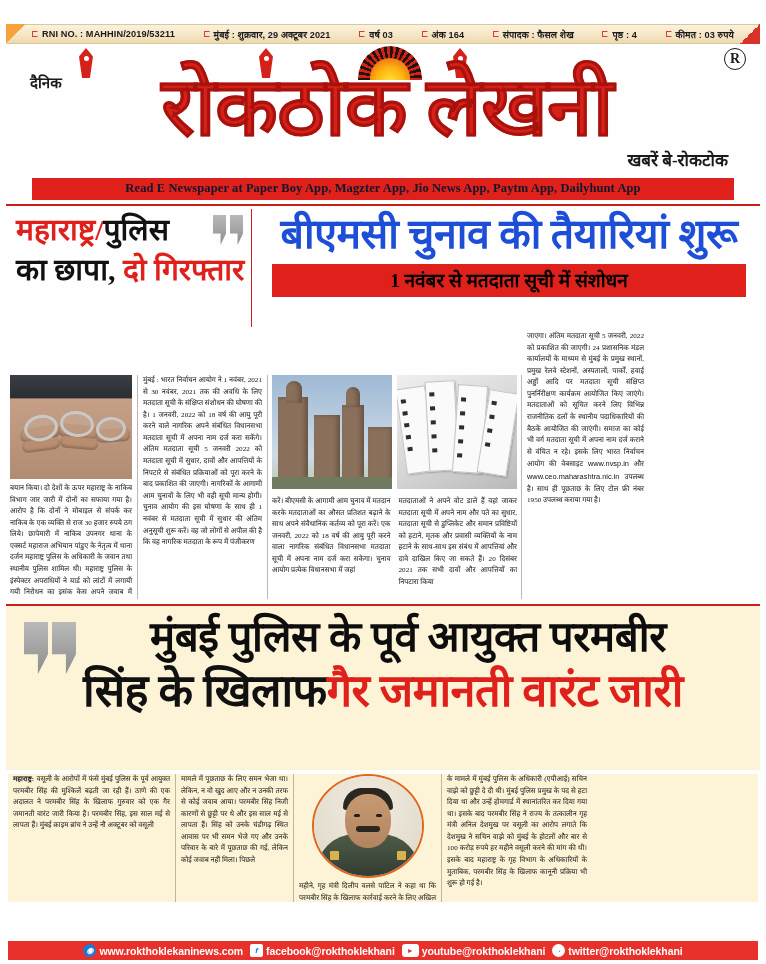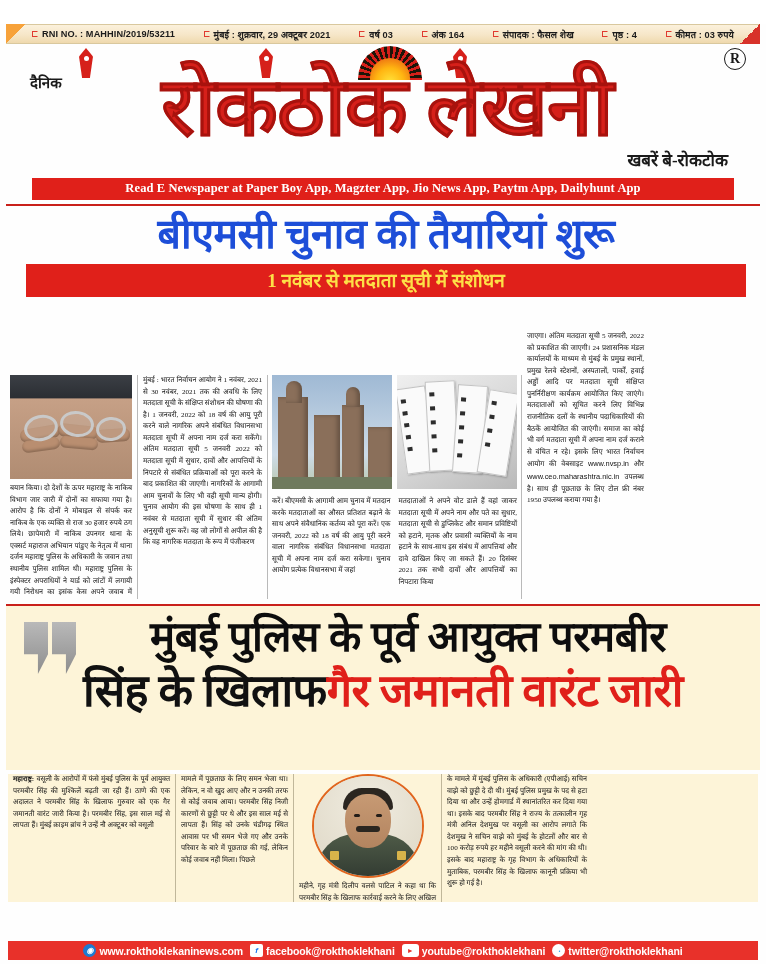--- a/index.html
+++ b/index.html
@@ -120,7 +120,7 @@
   .appstrip {
     margin: 4px 32px 0 32px;
     background: #e0201a;
-    color: #ffffff;
+    color: #0f172a;
     text-align: center;
     font-family: "Liberation Serif", serif;
     font-size: 12.5px; font-weight: bold;

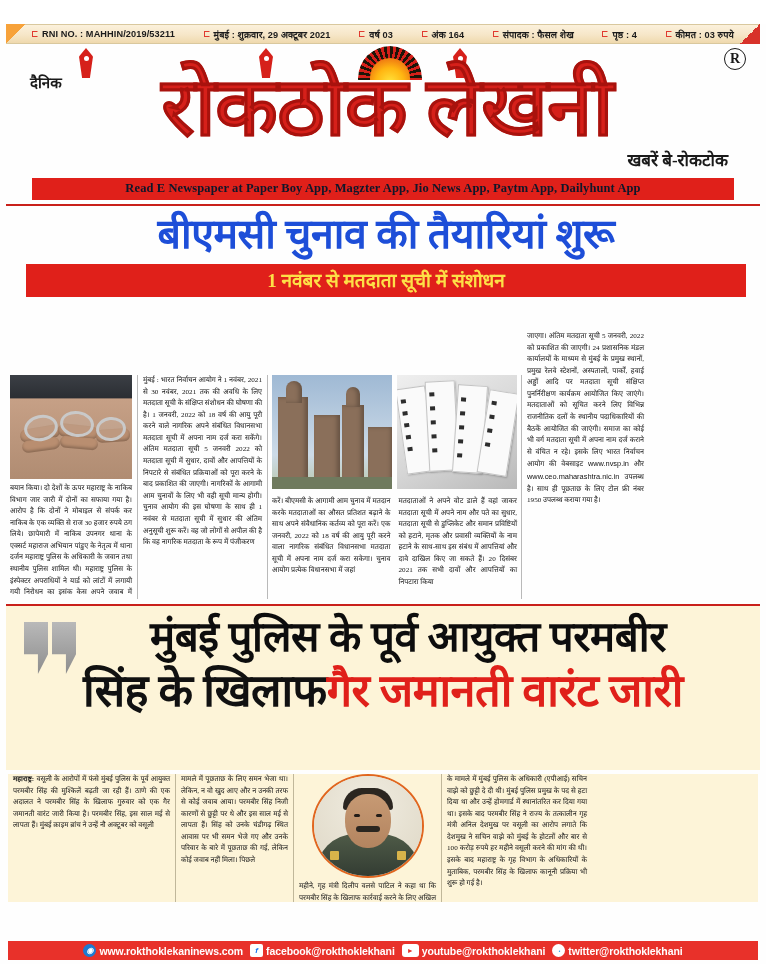--- a/index.html
+++ b/index.html
@@ -441,6 +441,19 @@
   <div class="rule-thick"></div>
 
   <div class="head-zone">
+    <div class="head-left">
+      <div class="quote-mark qm-top">
+        <span></span>
+          <span></span>
+      </div>
+      <div class="hl-line1">
+        <span class="hl-red">महाराष्ट्र/</span><span class="hl-black">पुलिस</span>
+      </div>
+      <div class="hl-line2">
+        <span class="hl-black">का छापा,</span>
+        <span class="hl-red">दो गिरफ्तार</span>
+      </div>
+    </div>
     <div class="head-right">
       <div class="main-headline">बीएमसी चुनाव की तैयारियां शुरू</div>
       <div class="sub-bar">1 नवंबर से मतदाता सूची में संशोधन</div>

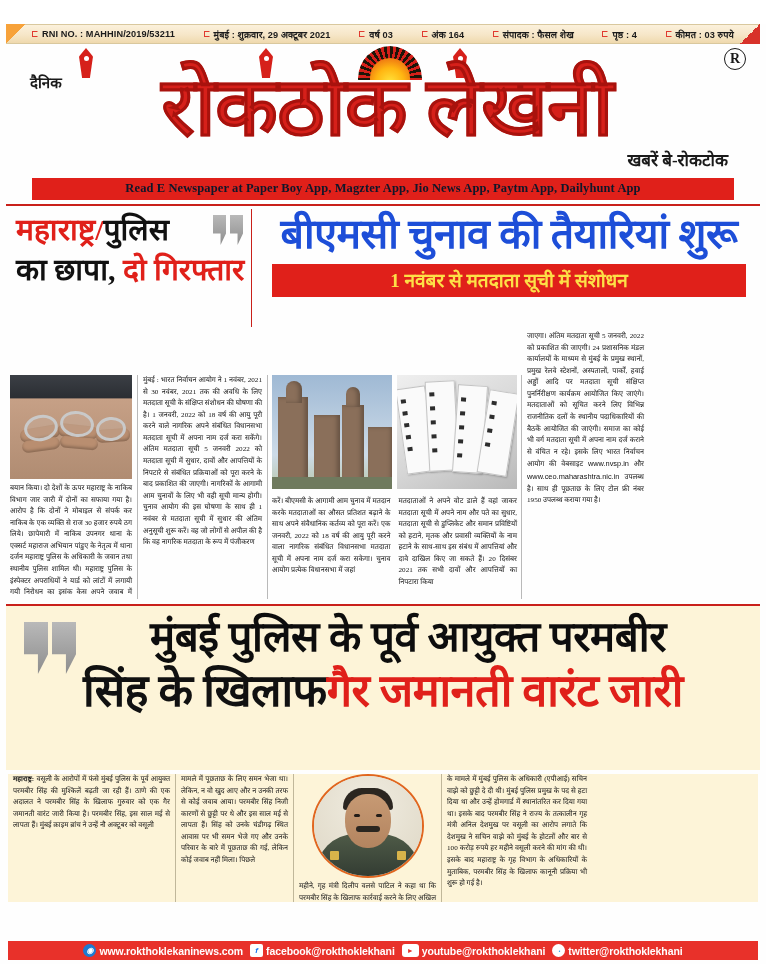--- a/index.html
+++ b/index.html
@@ -185,7 +185,7 @@
   .sub-bar {
     margin: 6px 10px 0 10px;
     background: #e0201a;
-    color: #fde047;
+    color: #000000;
     text-align: center;
     font-family: "Liberation Serif", serif;
     font-size: 19px; font-weight: bold;

